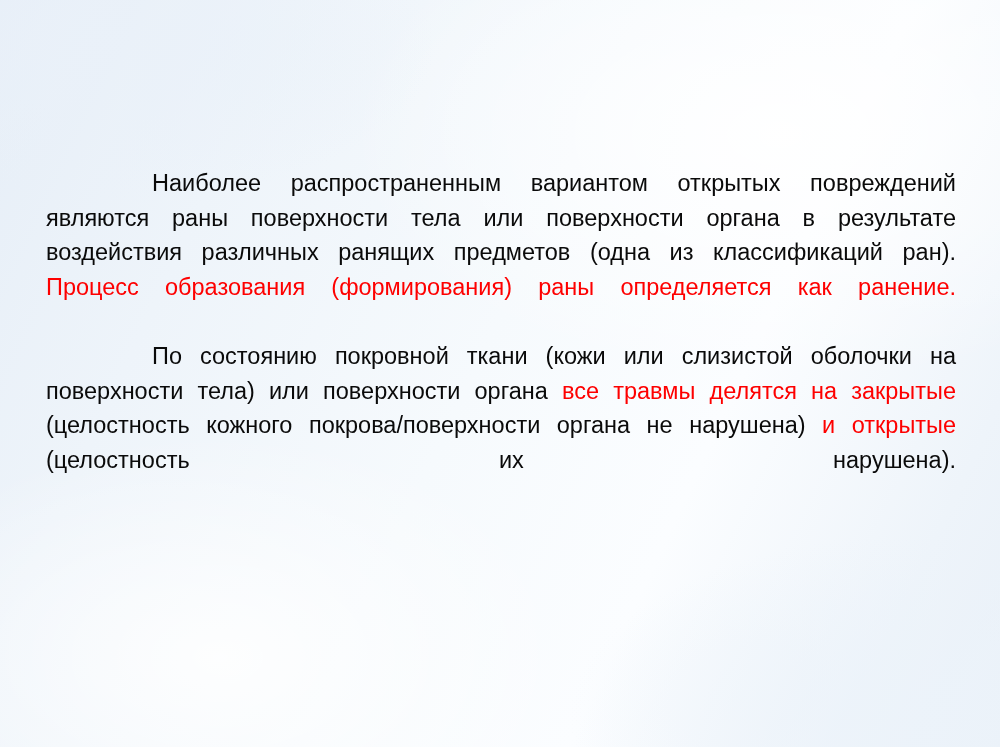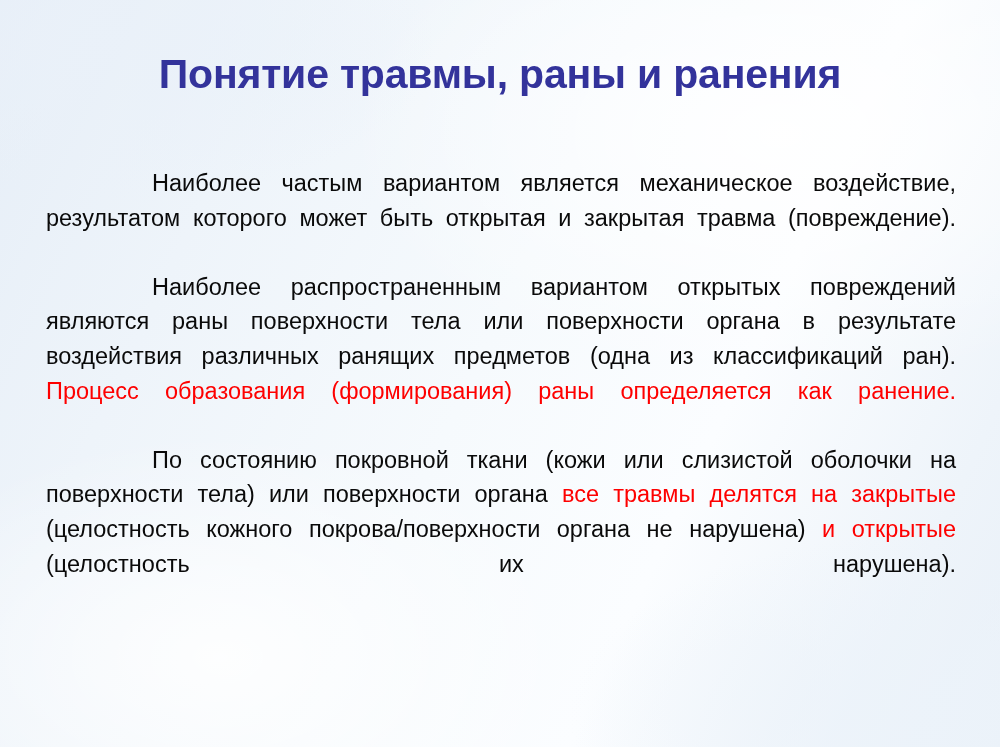--- a/index.html
+++ b/index.html
@@ -86,7 +86,6 @@
 
 <div id="slide">
 
-  <div id="title">Понятие травмы, раны и ранения</div>
 
   <div id="body-text">
     <p>

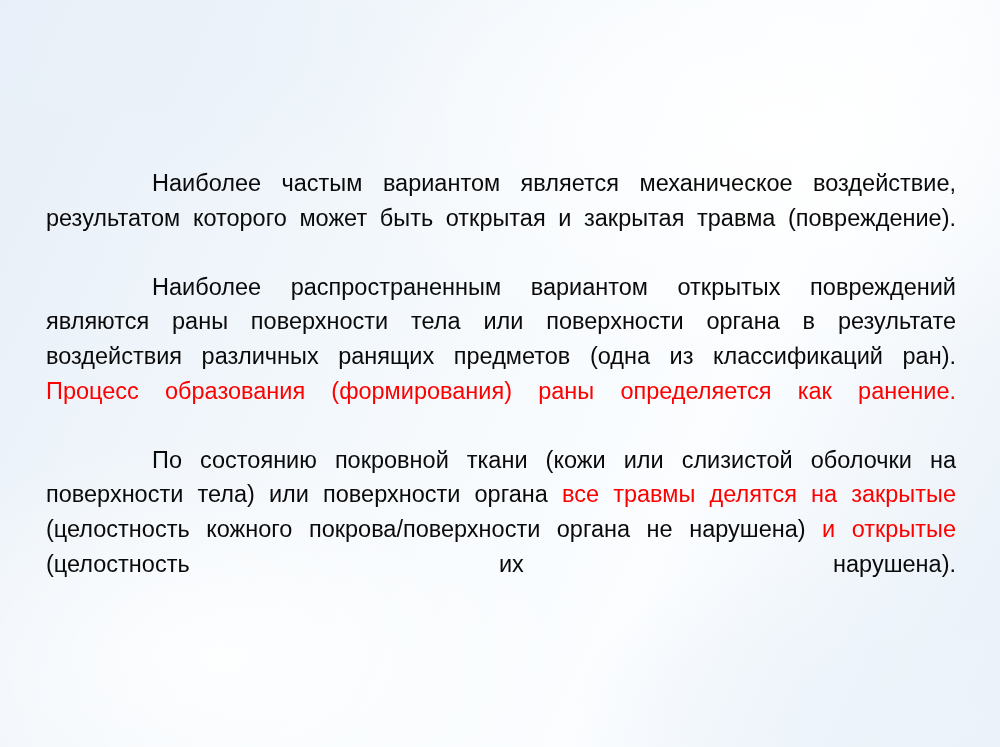--- a/index.html
+++ b/index.html
@@ -89,9 +89,6 @@
 
   <div id="body-text">
     <p>
-      <span>Наиболее частым вариантом является механическое воздействие, результатом которого может быть открытая и закрытая травма (повреждение).</span>
-    </p>
-    <p>
       <span>Наиболее распространенным вариантом открытых повреждений являются раны поверхности тела или поверхности органа в результате воздействия различных ранящих предметов (одна из классификаций ран). </span><span class="red">Процесс образования (формирования) раны определяется как ранение.</span>
     </p>
     <p>

